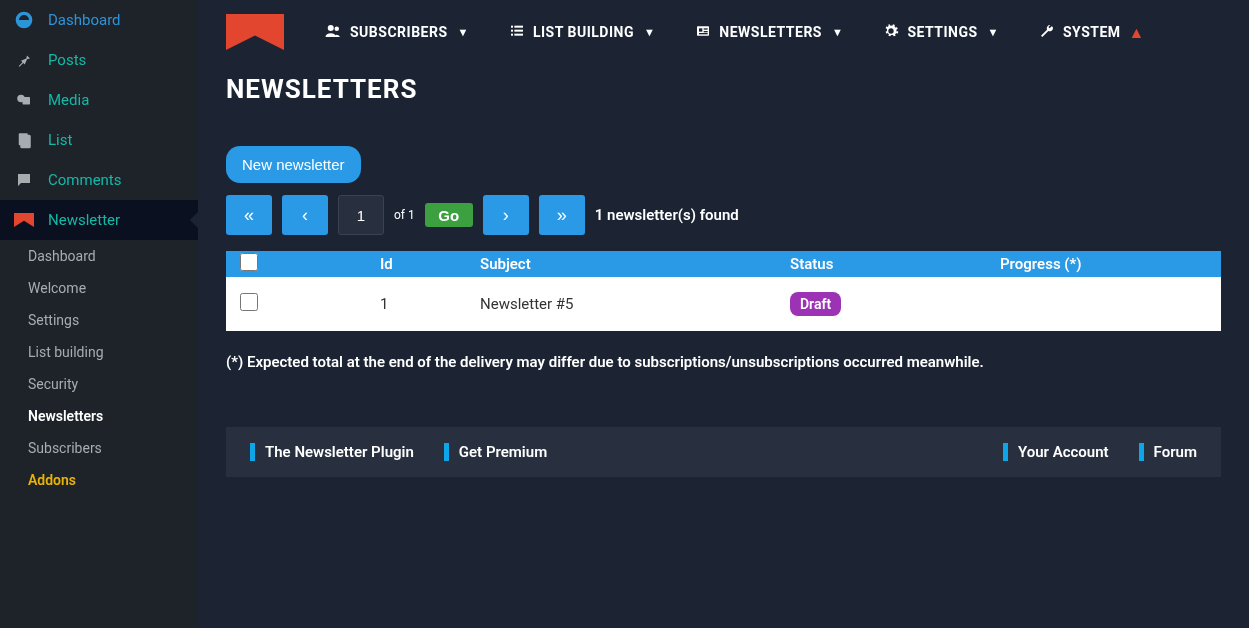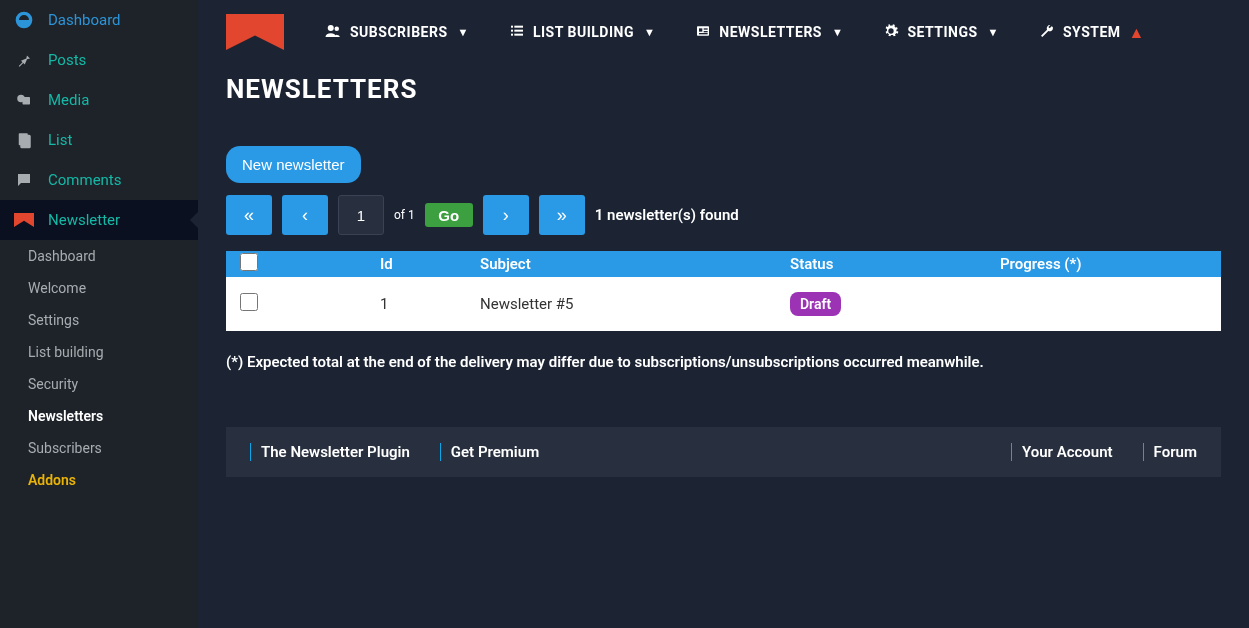--- a/index.html
+++ b/index.html
@@ -41,7 +41,7 @@
   .note { margin-top: 22px; font-size: 15px; color: #fff; font-weight:600; }
   .footer { background: #28303f; margin-top: 56px; padding: 16px 24px; display: flex; gap: 30px; }
   .footer .spacer { flex: 1; }
-  .flink { border-left: 1px solid #0ea5e9; padding-left: 10px; font-size: 15px; color: #fff; font-weight: 600; cursor: pointer; }
+  .flink { border-left: 5px solid #0ea5e9; padding-left: 10px; font-size: 15px; color: #fff; font-weight: 600; cursor: pointer; }
   .nl-icon { display:inline-block; width:20px; height:14px; background:#e3462e; clip-path: polygon(0 0, 100% 0, 100% 100%, 50% 55%, 0 100%); }
   .cal-icon { display:inline-block; width:18px; height:16px; background:#0a74a5; border-radius:2px; position:relative; }
   .cal-icon::before { content:""; position:absolute; top:3px; left:2px; right:2px; height:2px; background:#1e2329; }

